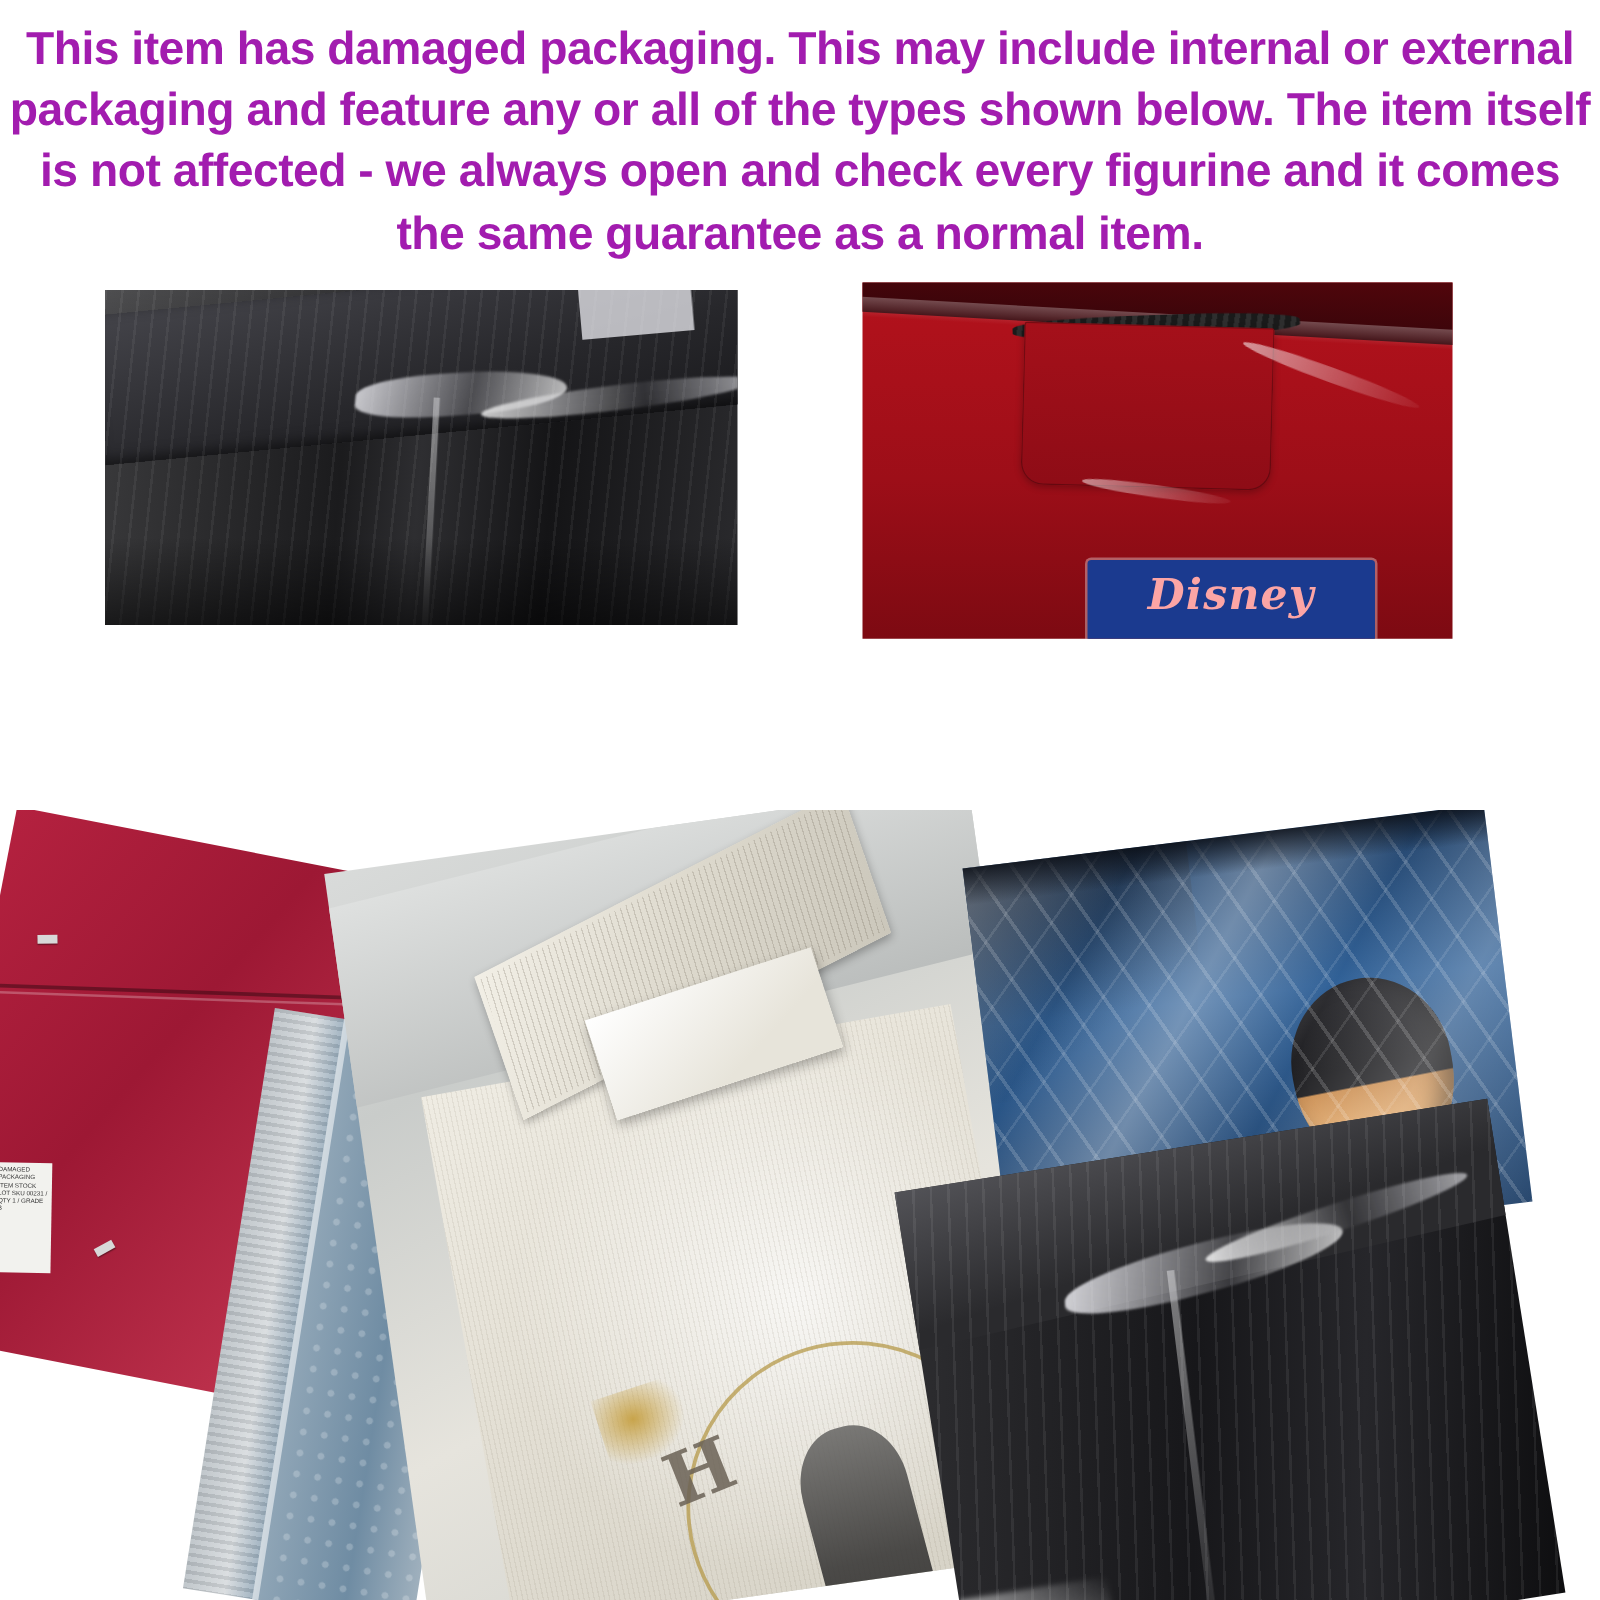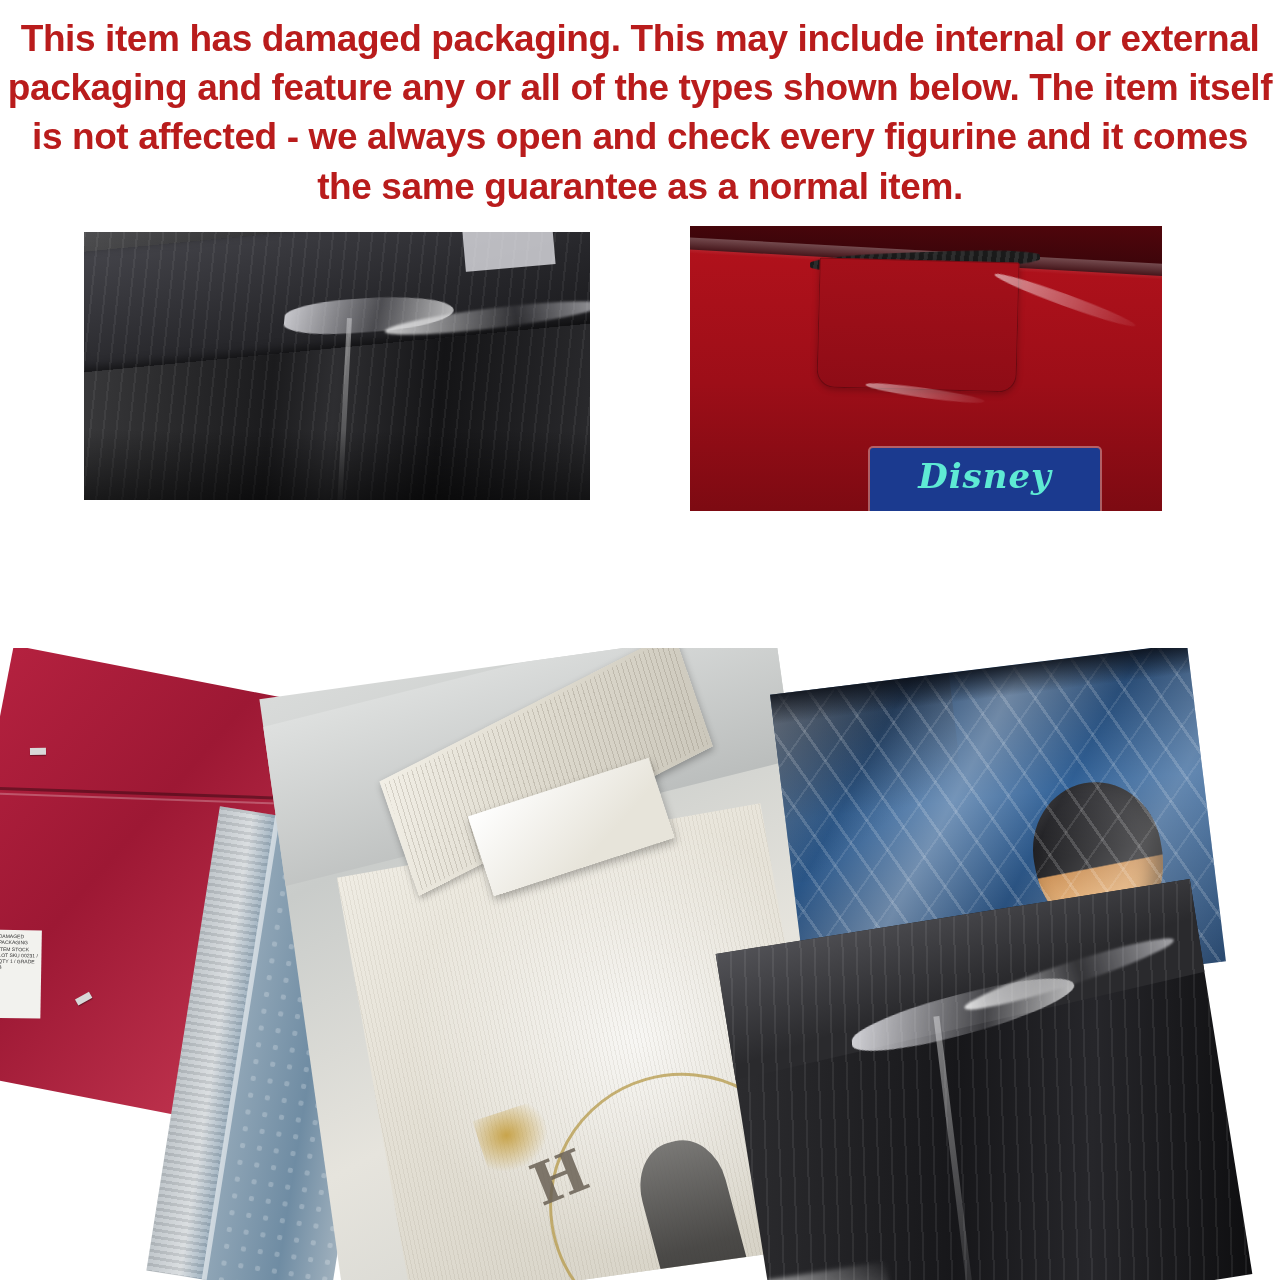--- a/index.html
+++ b/index.html
@@ -32,7 +32,7 @@
     font-size: 37px;
     line-height: 1.33;
     font-weight: 700;
-    color: #b91c1c;
+    color: #a21caf;
     letter-spacing: -0.4px;
     padding: 0 4px;
     box-sizing: border-box;

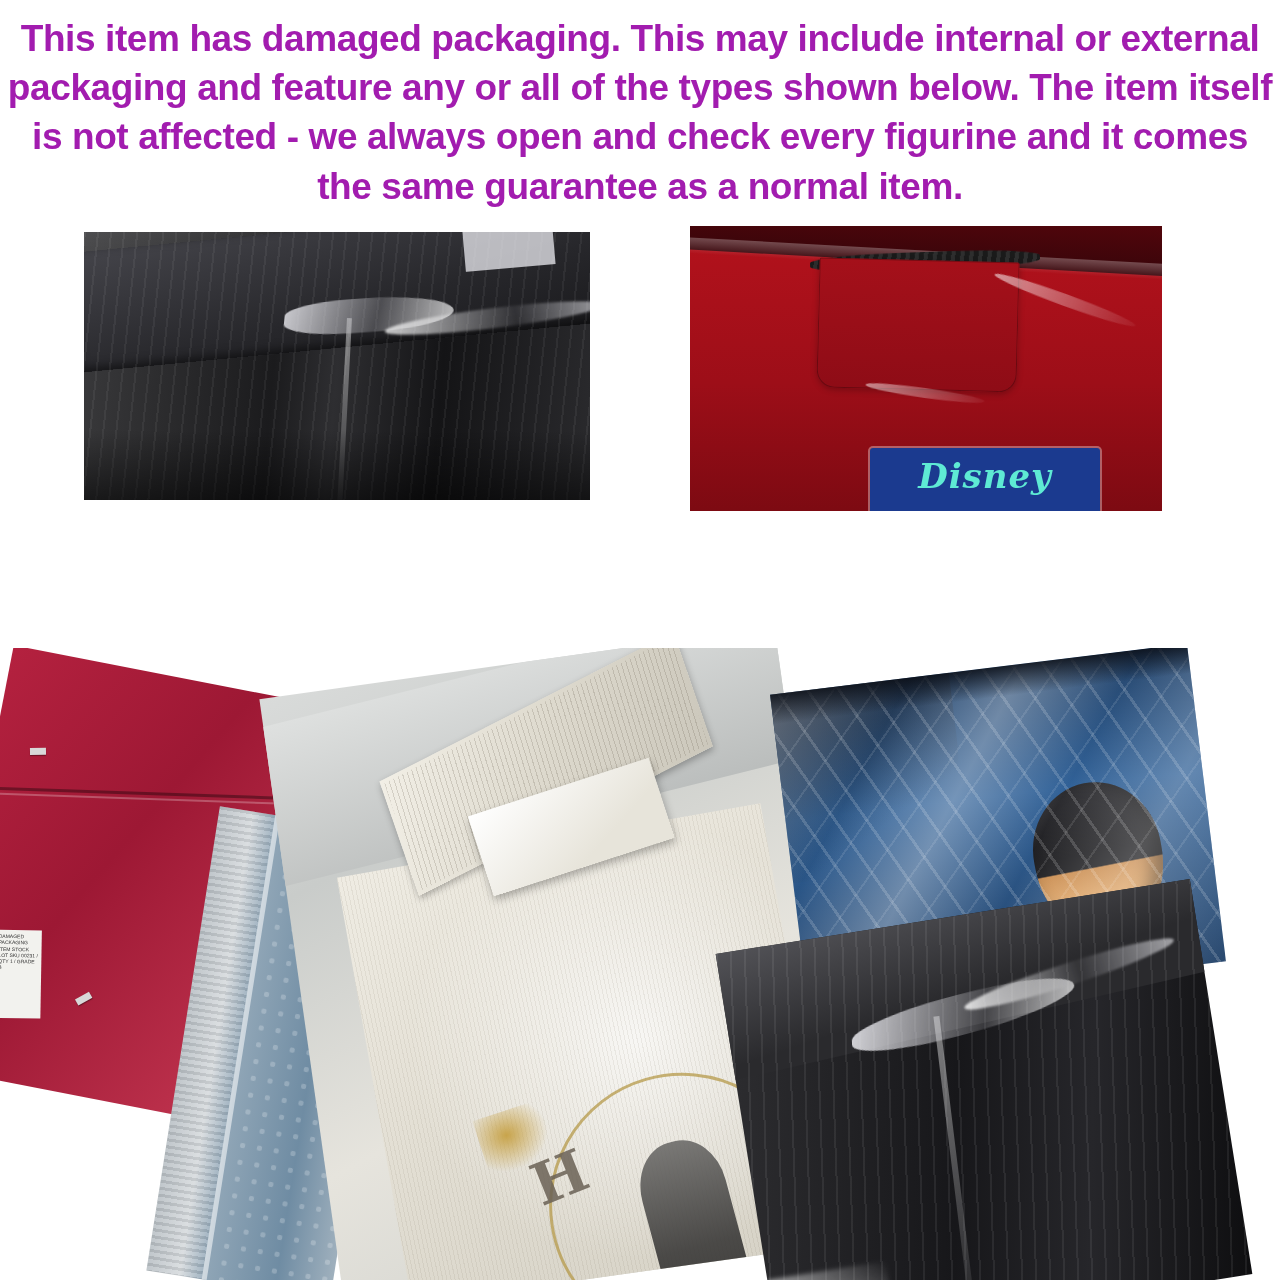--- a/index.html
+++ b/index.html
@@ -199,7 +199,7 @@
     position: absolute;
     left: 0; right: 0; top: 8px;
     text-align: center;
-    color: #5eead4;
+    color: #fca5a5;
     font-family: "DejaVu Serif", serif;
     font-style: italic;
     font-weight: 700;

